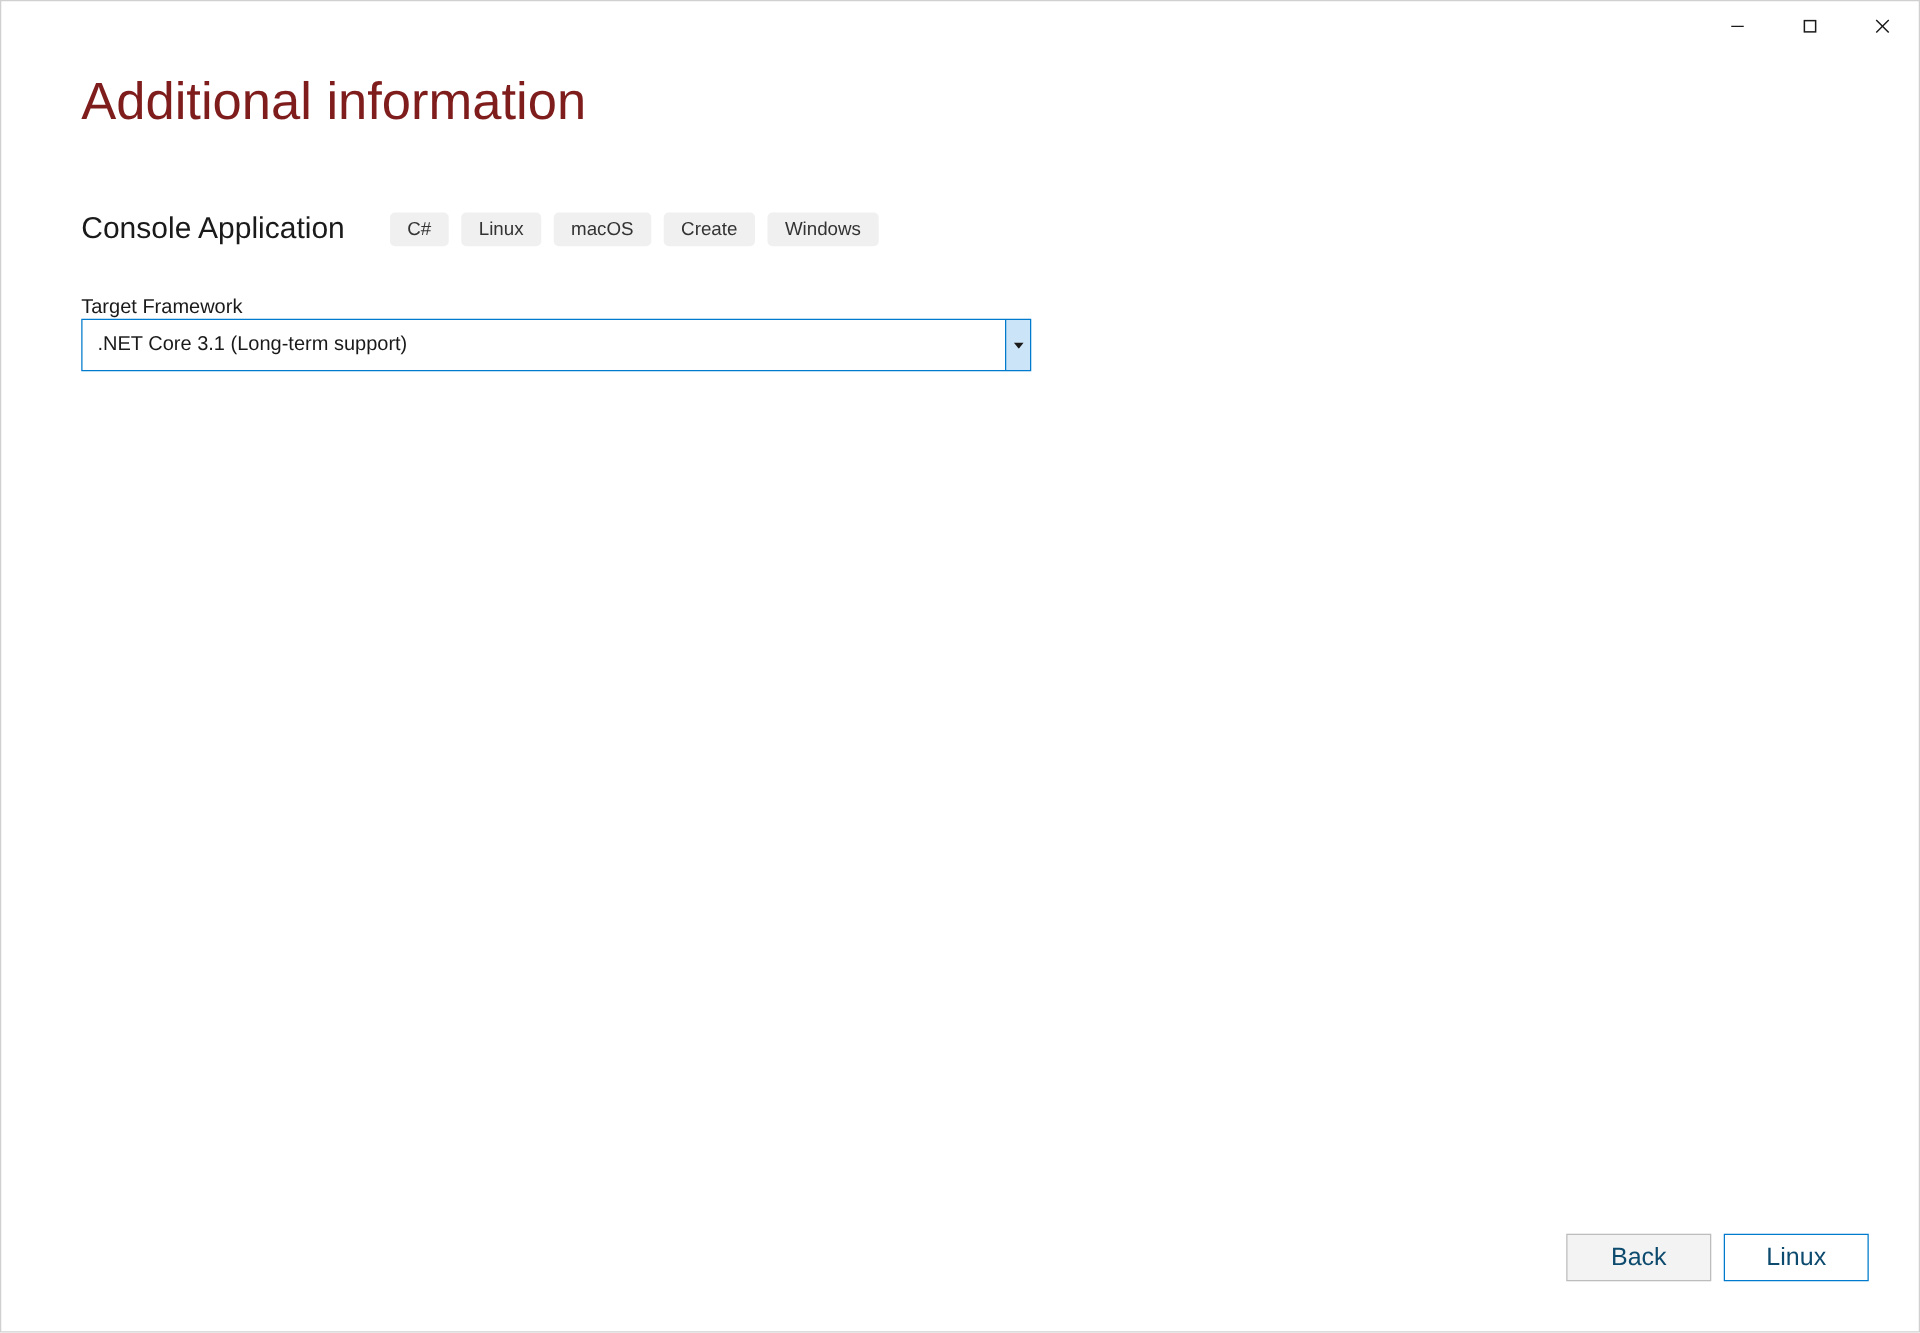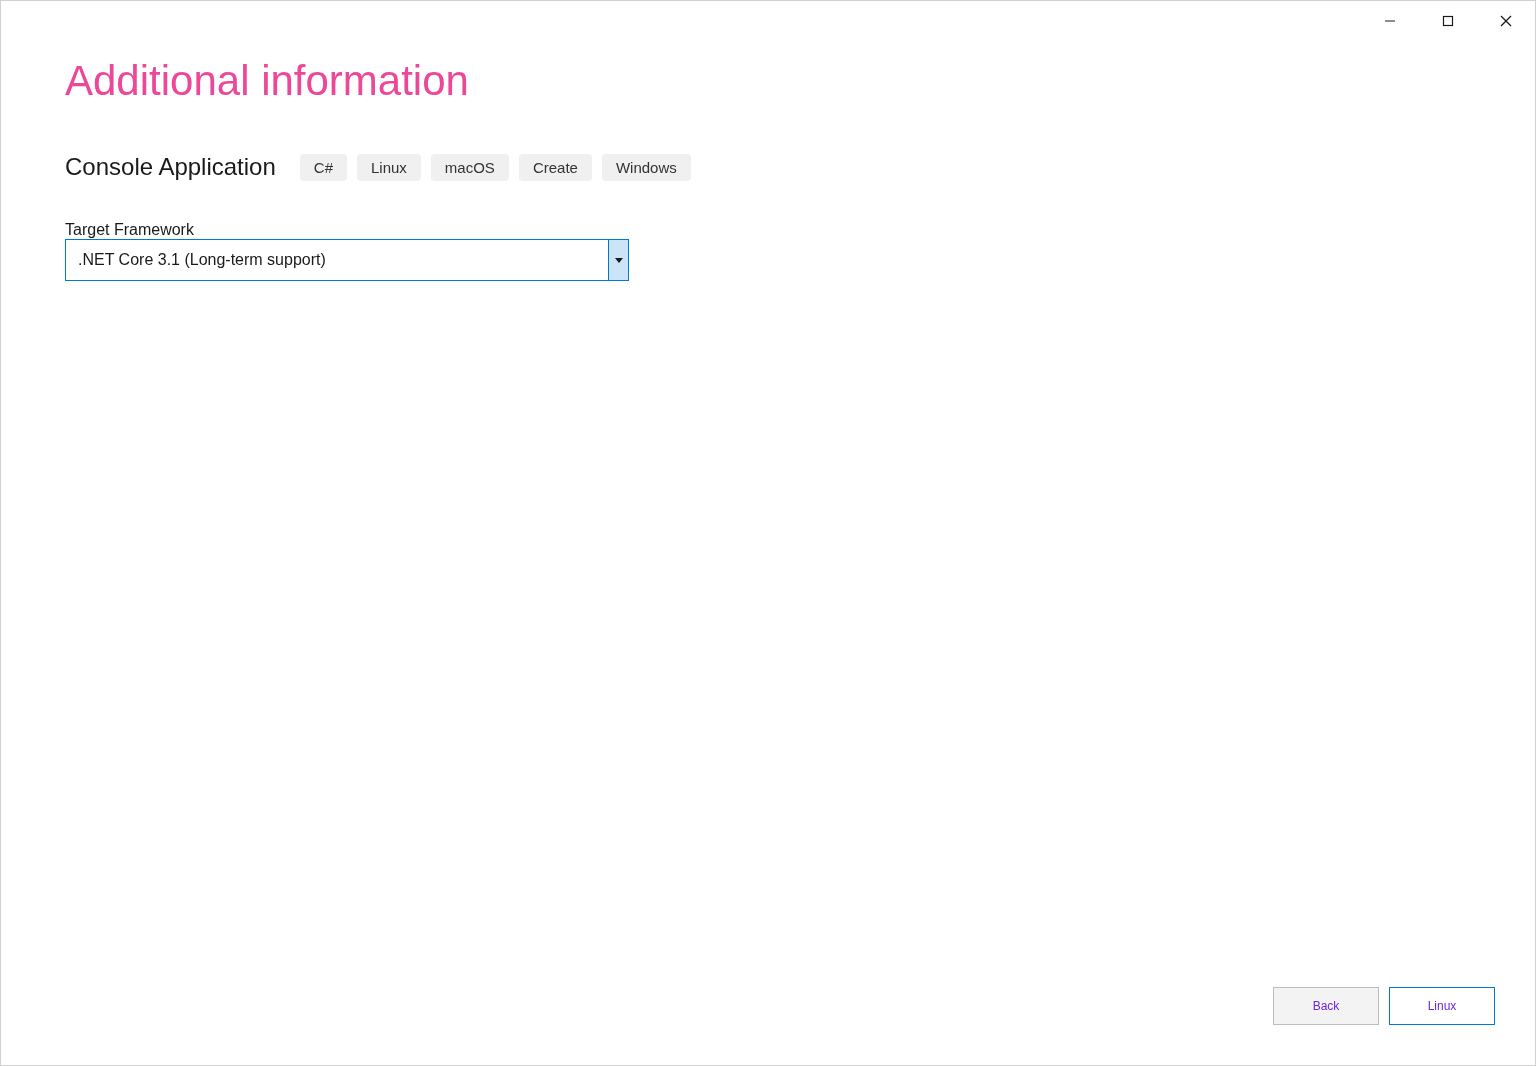--- a/index.html
+++ b/index.html
@@ -38,8 +38,8 @@
     .page-title {
       font-size: 42px;
       font-weight: 400;
-      color: #ec4899;
-      margin-bottom: 48px;
+      color: #7f1d1d;
+      margin-bottom: 64px;
     }
     .project-row {
       display: flex;

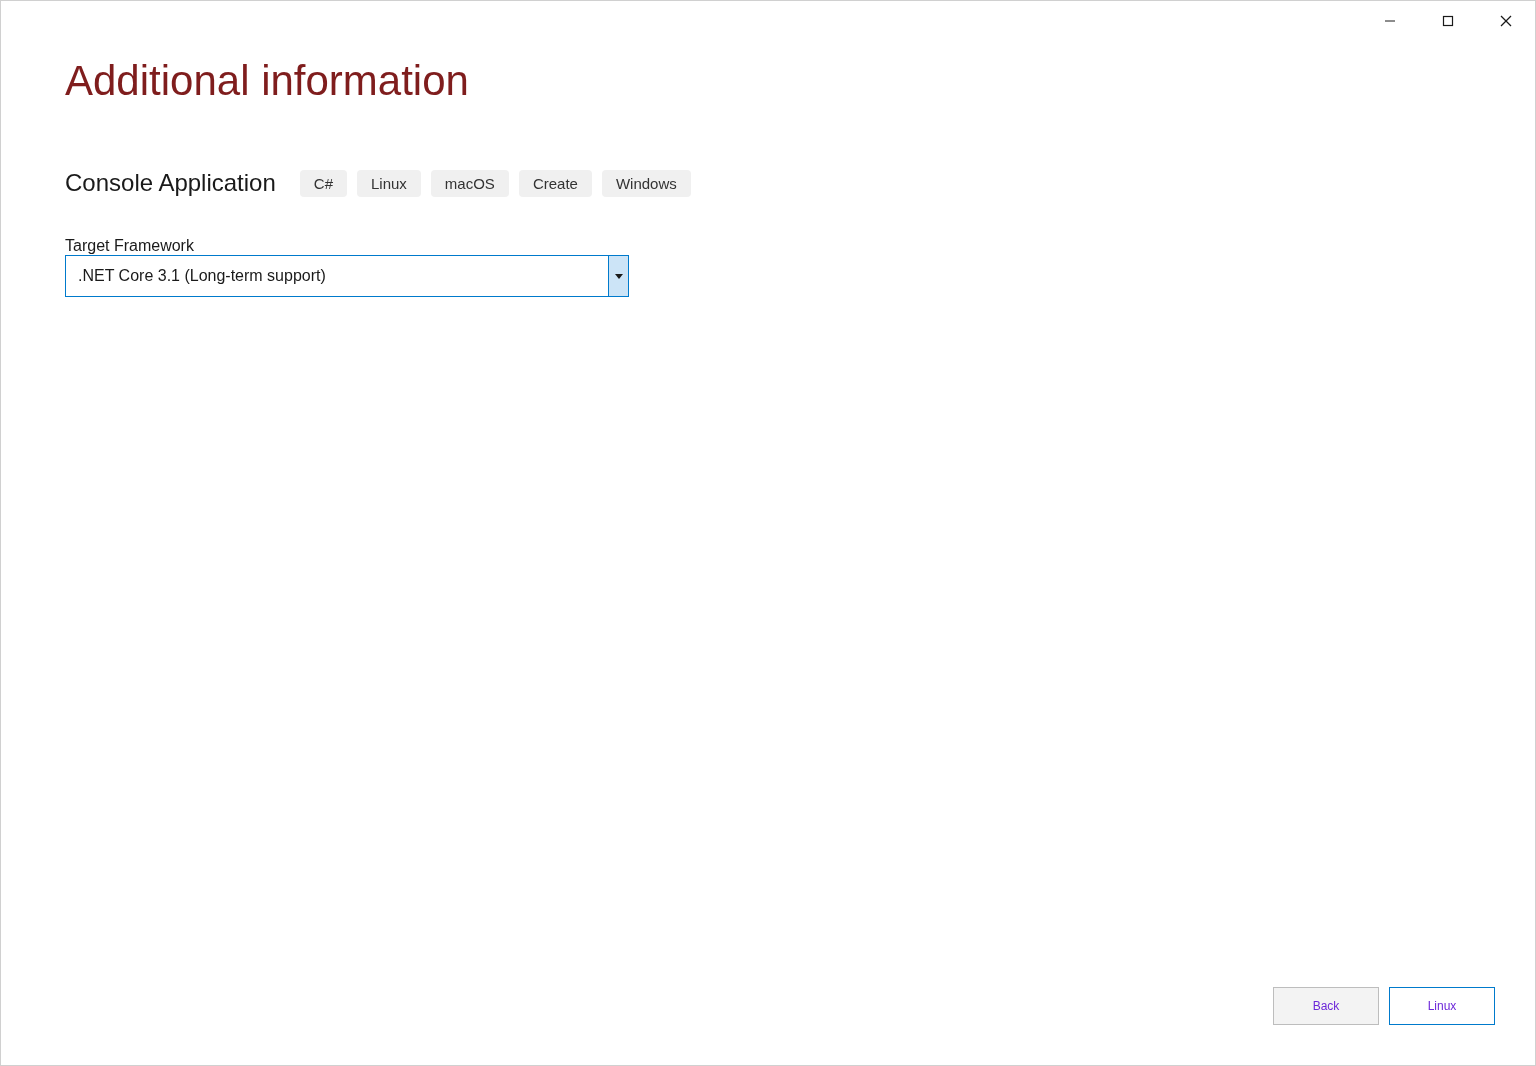--- a/index.html
+++ b/index.html
@@ -44,7 +44,7 @@
     .project-row {
       display: flex;
       align-items: center;
-      gap: 24px;
+      gap: 36px;
       margin-bottom: 40px;
     }
     .project-name {

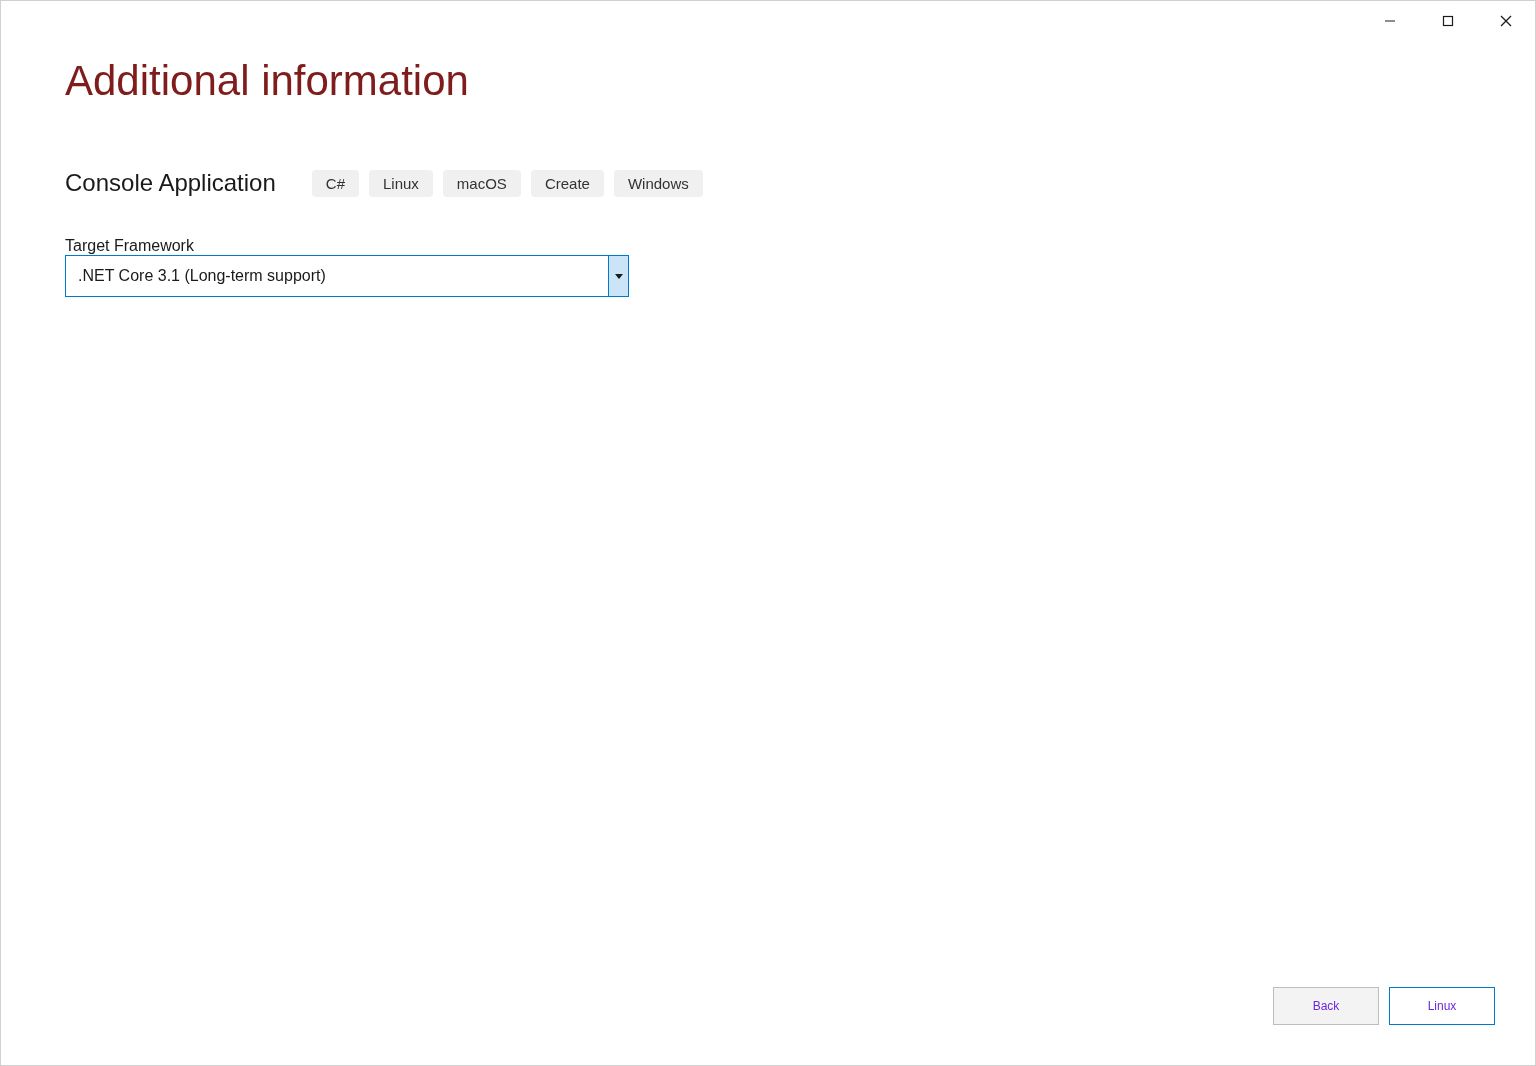--- a/index.html
+++ b/index.html
@@ -68,7 +68,7 @@
       color: #1a1a1a;
     }
     .dropdown {
-      width: 564px;
+      width: 760px;
       height: 42px;
       border: 1px solid #007acc;
       display: flex;

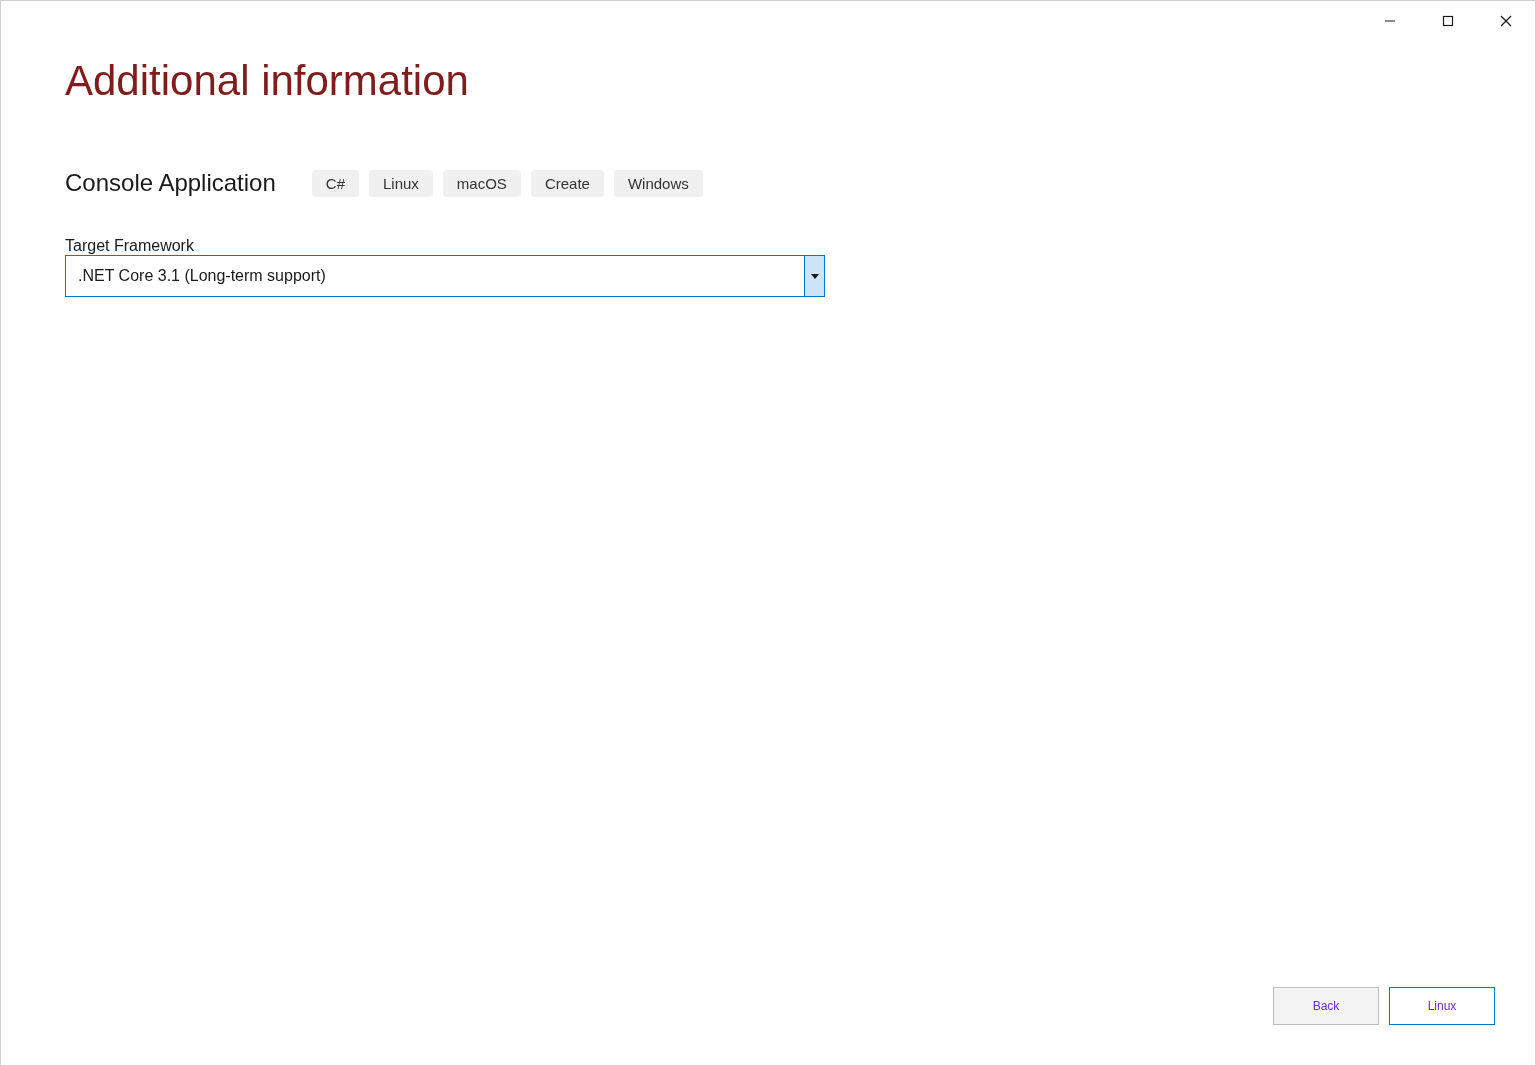--- a/index.html
+++ b/index.html
@@ -99,10 +99,10 @@
       gap: 10px;
     }
     .btn {
-      width: 106px;
+      width: 116px;
       height: 38px;
-      font-size: 12px;
-      color: #6d28d9;
+      font-size: 20px;
+      color: #0c4a6e;
       display: flex;
       align-items: center;
       justify-content: center;

